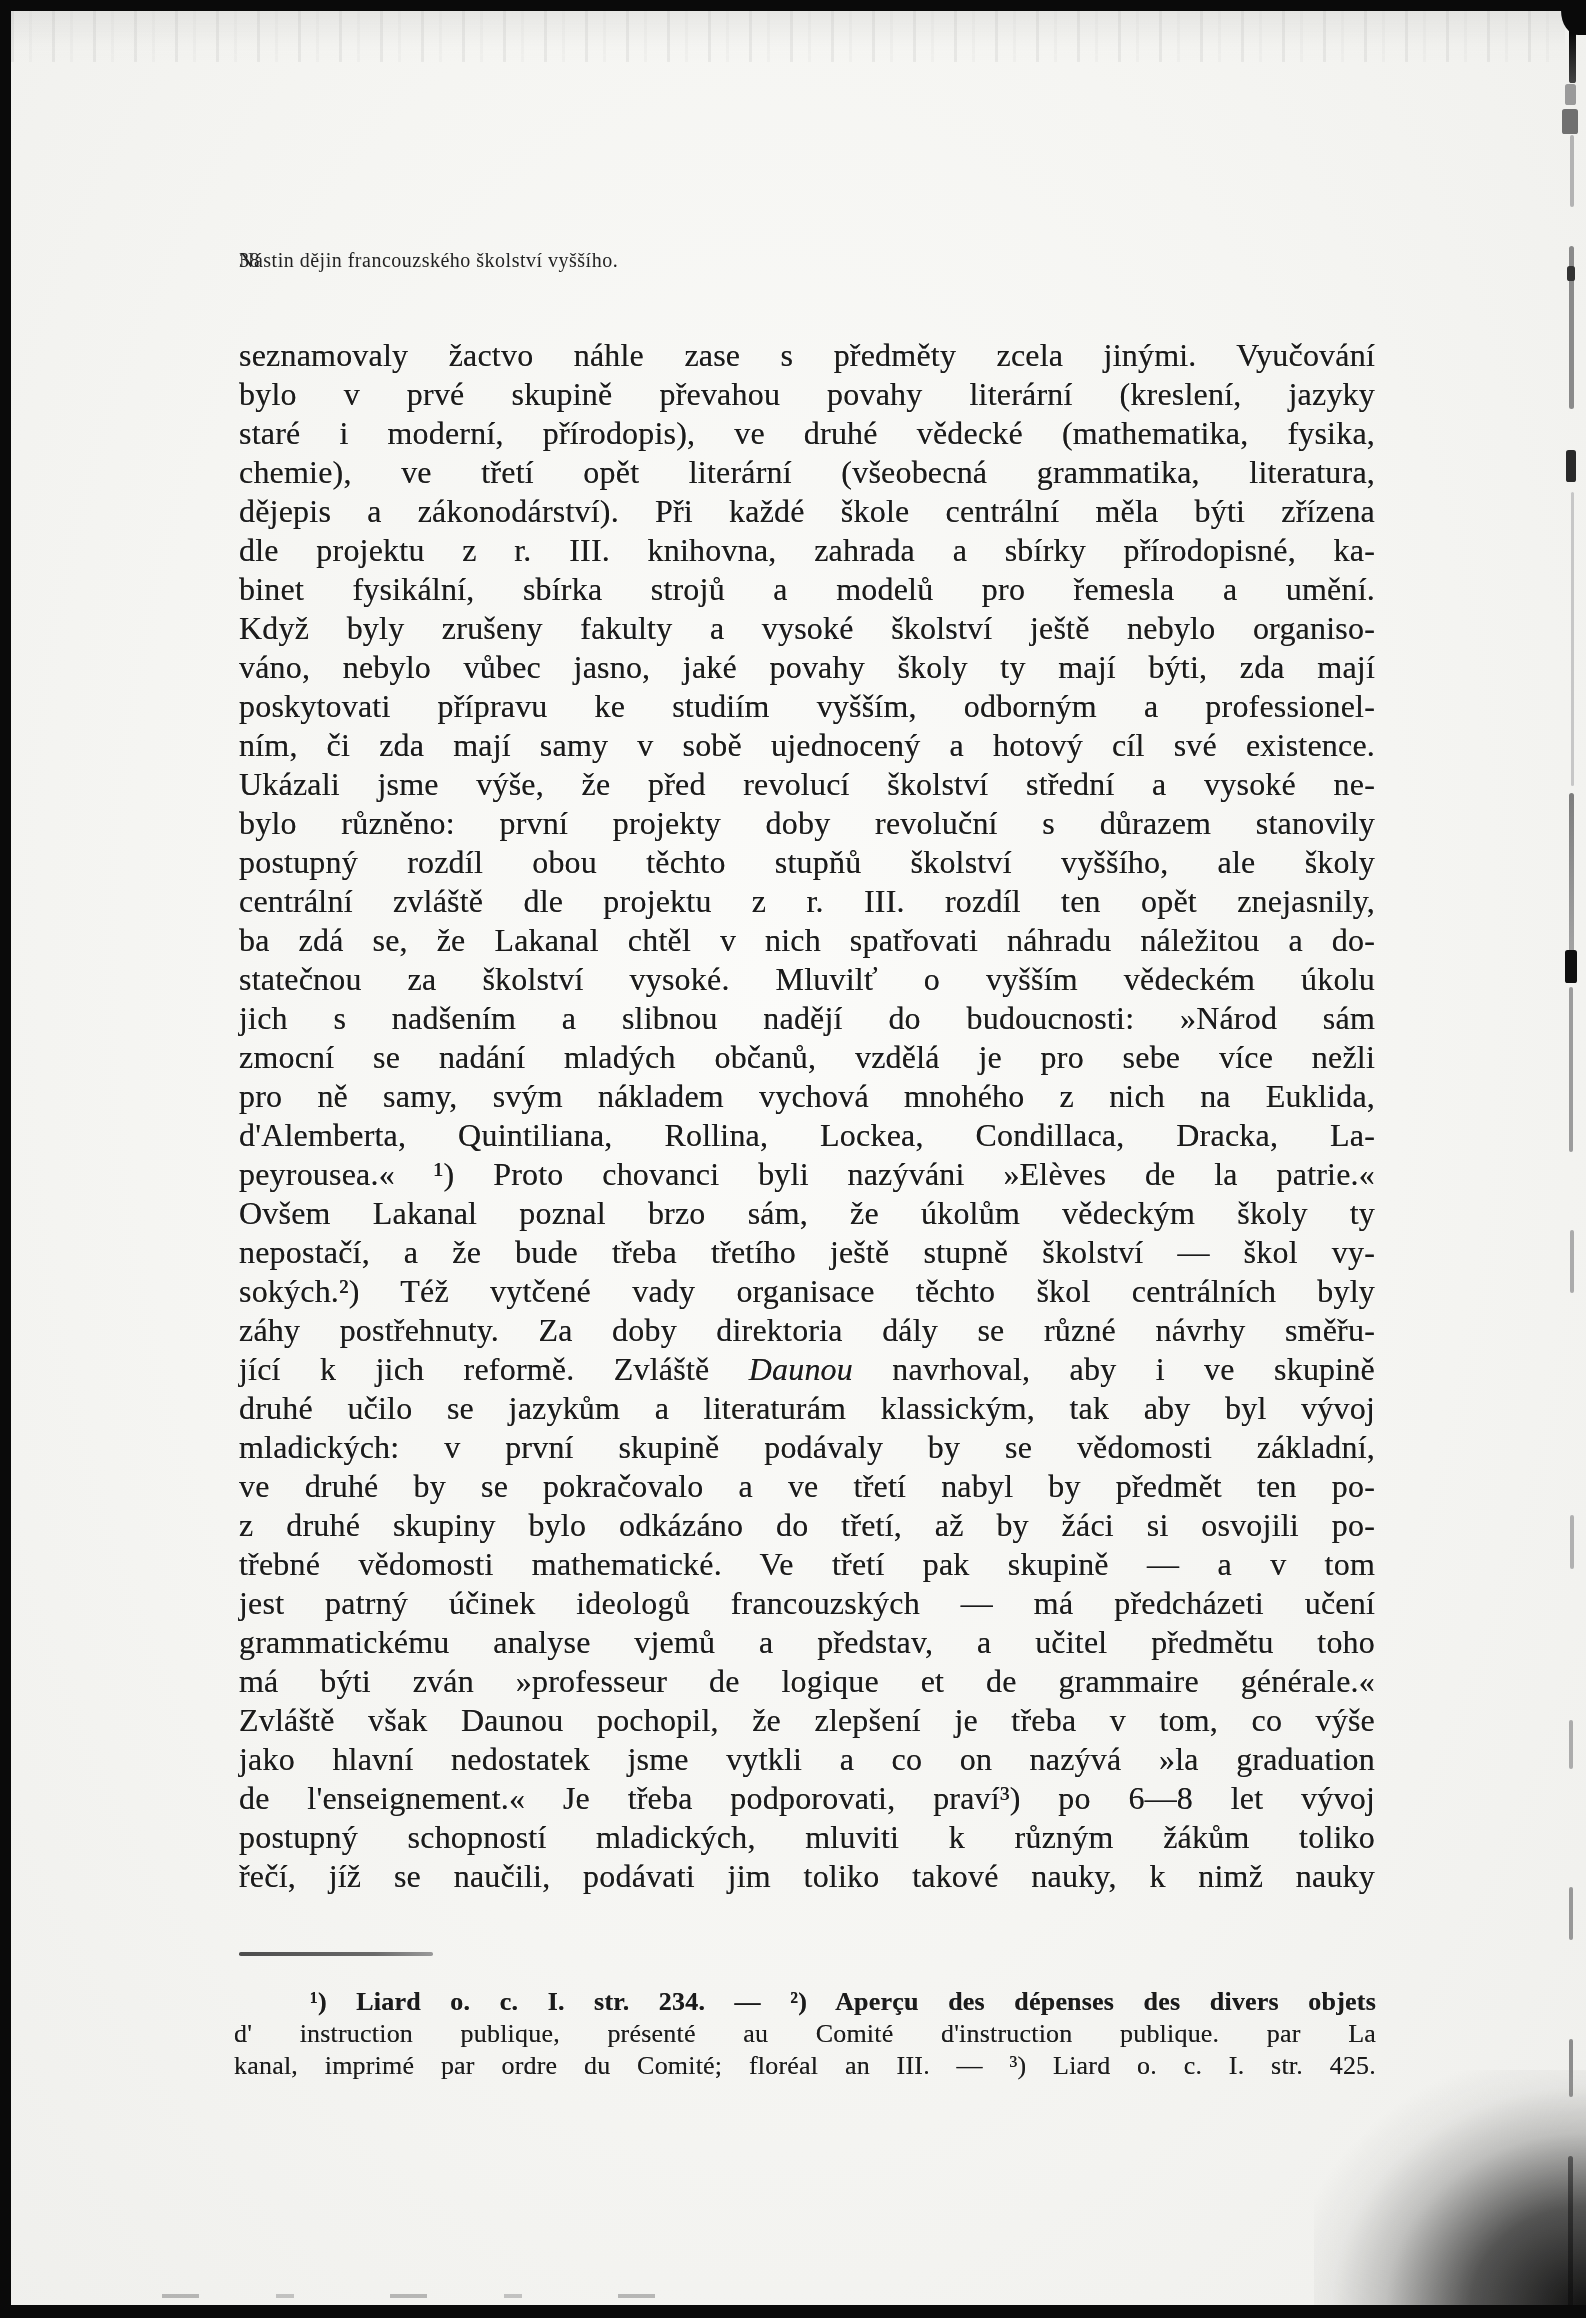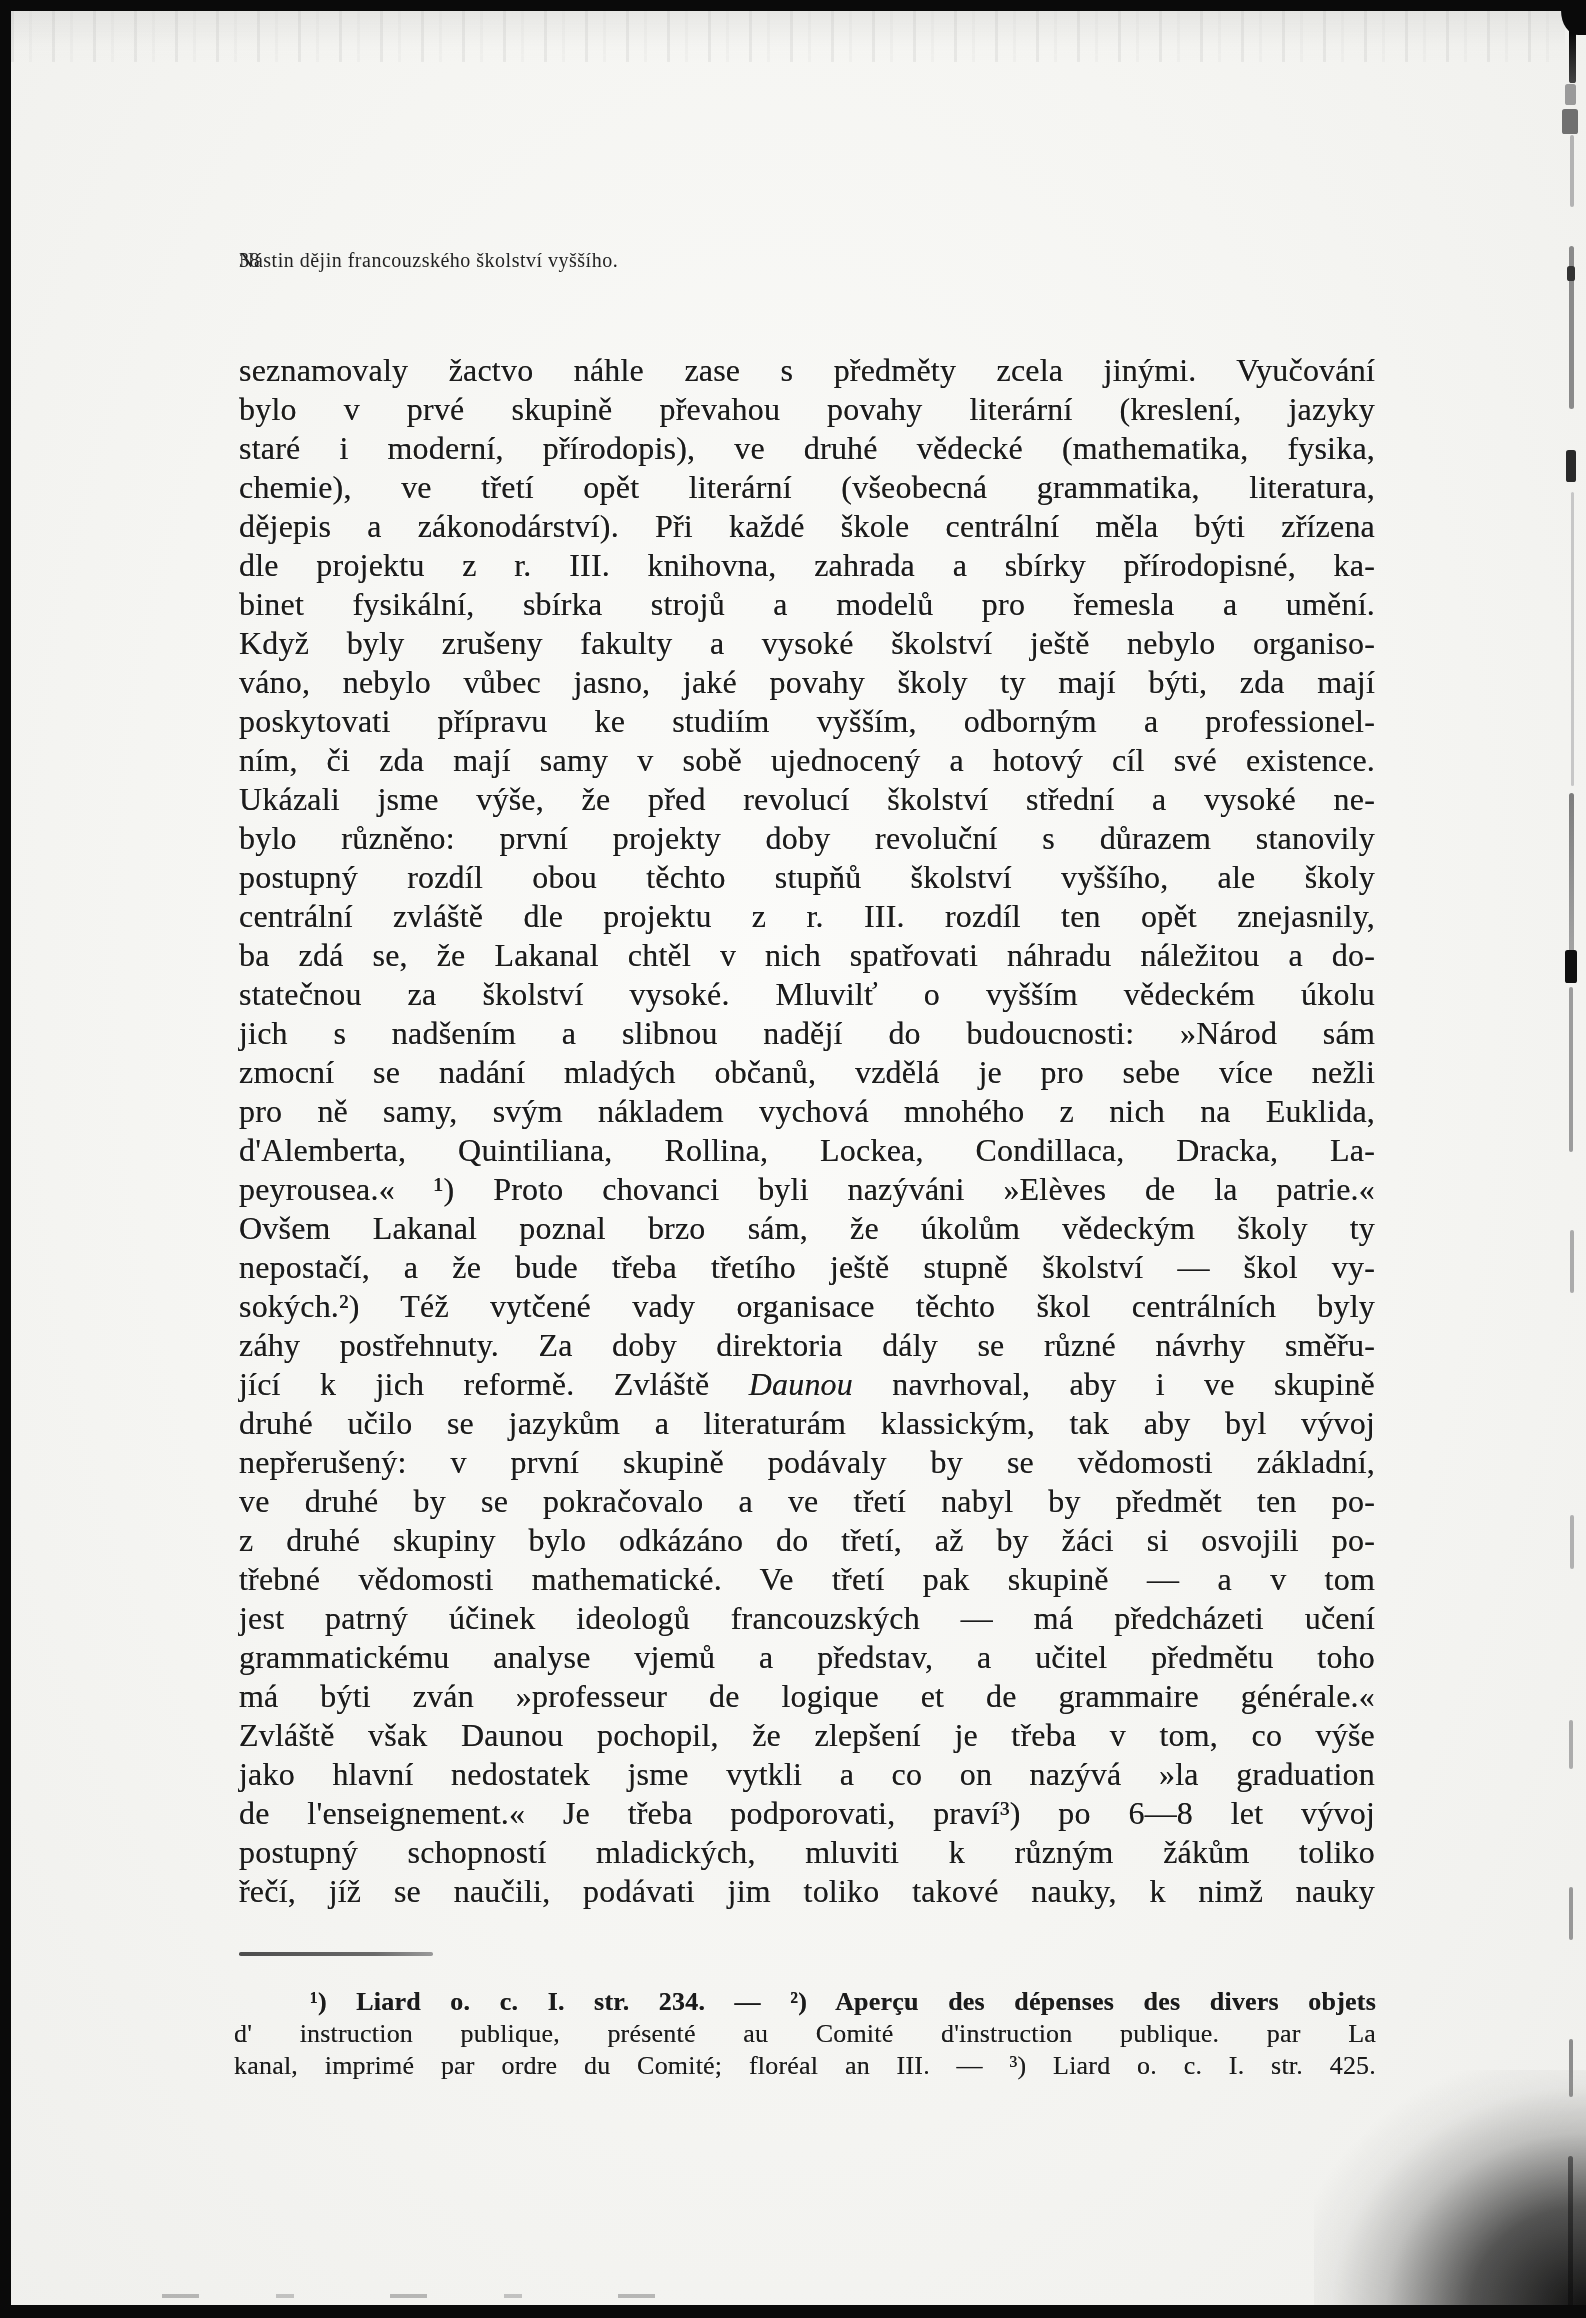--- a/index.html
+++ b/index.html
@@ -28,7 +28,7 @@
   .header{position:absolute;left:239px;top:249px;width:1136px;height:35px;font-size:20px;letter-spacing:0.5px;color:#222;}
   .pagenum{position:absolute;left:0;top:0;}
   .runtitle{display:block;text-align:left;}
-  .body{position:absolute;left:239px;top:351px;width:1136px;font-size:32px;letter-spacing:0.2px;
+  .body{position:absolute;left:239px;top:336px;width:1136px;font-size:32px;letter-spacing:0.2px;
         text-shadow:0 0 0.5px rgba(25,25,25,.65);}
   .body .bline{line-height:39px;text-align:justify;text-align-last:justify;white-space:nowrap0;}
   .fnrule{position:absolute;left:239px;top:1952px;width:194px;height:3.5px;

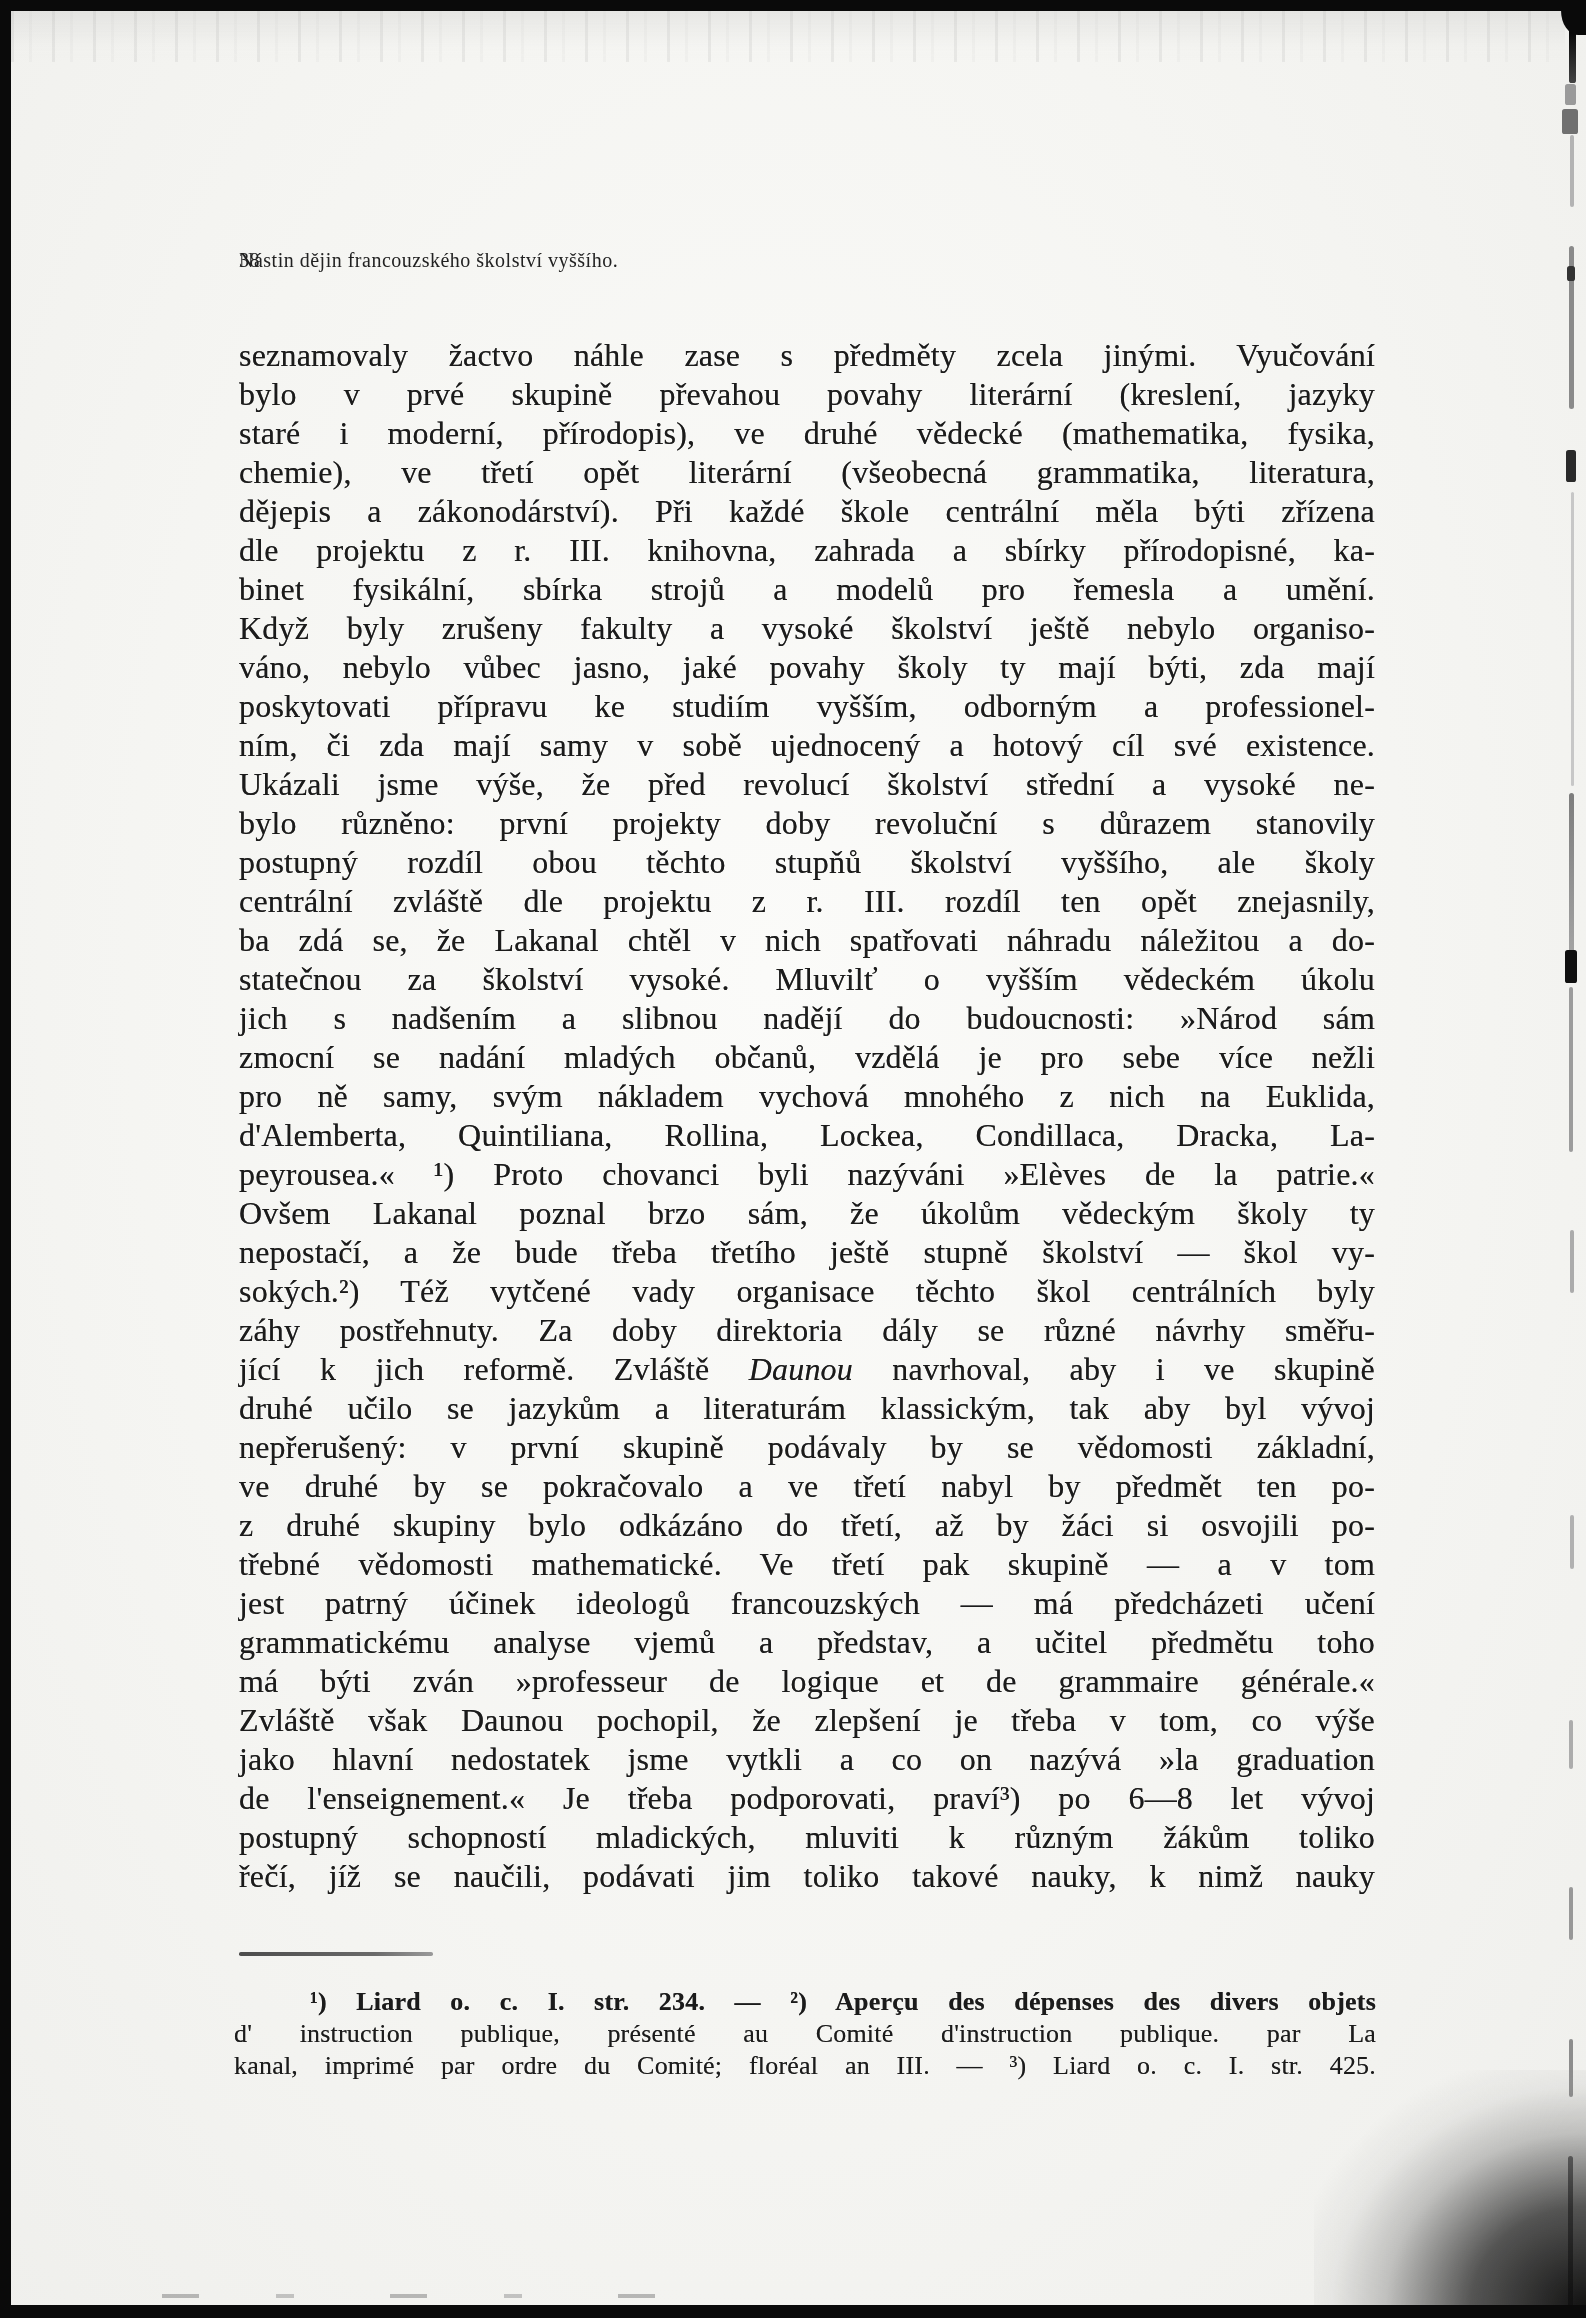--- a/index.html
+++ b/index.html
@@ -81,7 +81,7 @@
         <div class="bline">záhy postřehnuty. Za doby direktoria dály se různé návrhy směřu-</div>
         <div class="bline">jící k jich reformě. Zvláště <i>Daunou</i> navrhoval, aby i ve skupině</div>
         <div class="bline">druhé učilo se jazykům a literaturám klassickým, tak aby byl vývoj</div>
-        <div class="bline">nepřerušený: v první skupině podávaly by se vědomosti základní,</div>
+        <div class="bline">mladických: v první skupině podávaly by se vědomosti základní,</div>
         <div class="bline">ve druhé by se pokračovalo a ve třetí nabyl by předmět ten po-</div>
         <div class="bline">z druhé skupiny bylo odkázáno do třetí, až by žáci si osvojili po-</div>
         <div class="bline">třebné vědomosti mathematické. Ve třetí pak skupině — a v tom</div>

